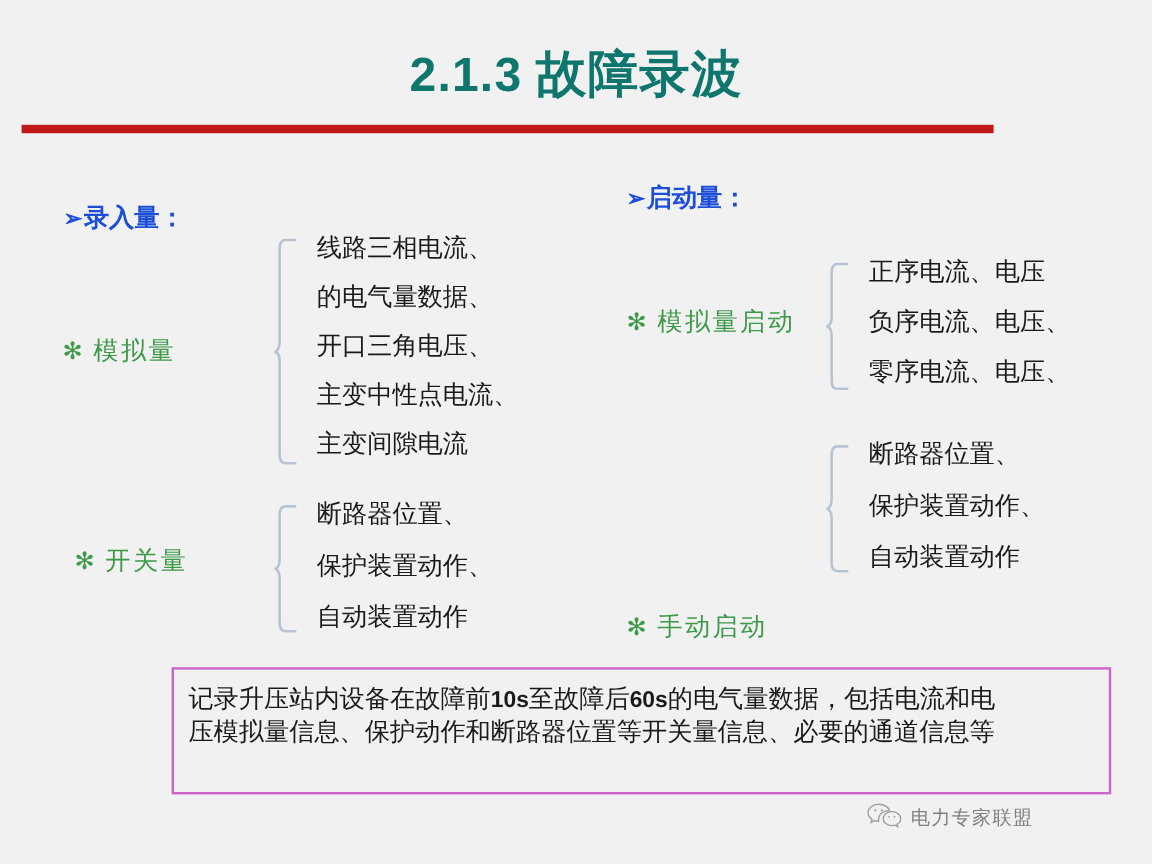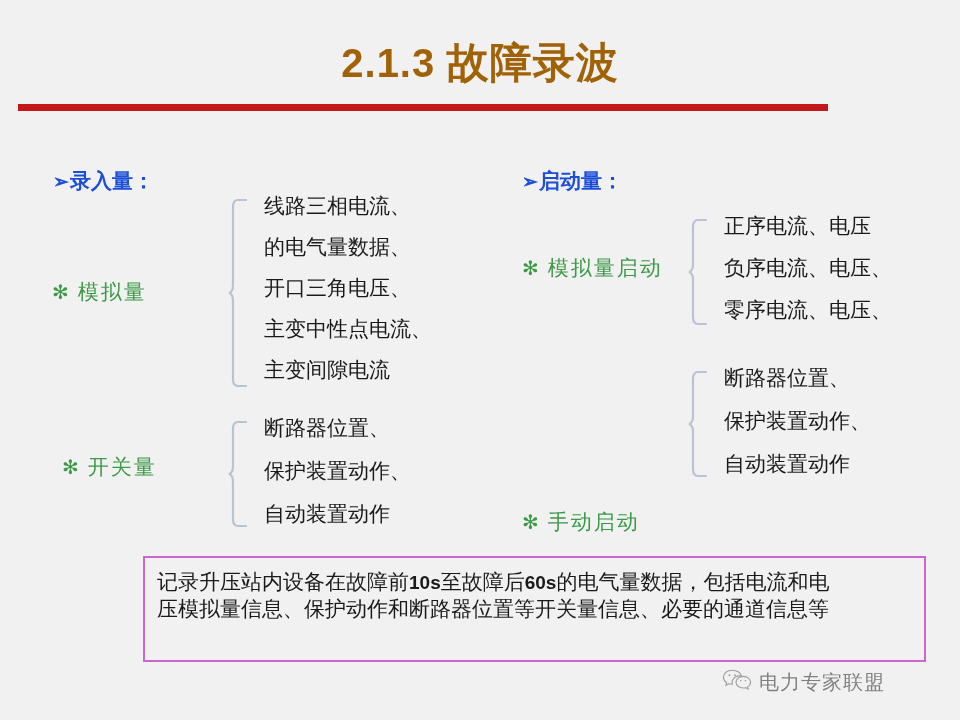--- a/index.html
+++ b/index.html
@@ -25,7 +25,7 @@
     top: 40px;
     width: 960px;
     text-align: center;
-    color: #a16207;
+    color: #0f766e;
     font-size: 42px;
     font-weight: bold;
     letter-spacing: 1px;

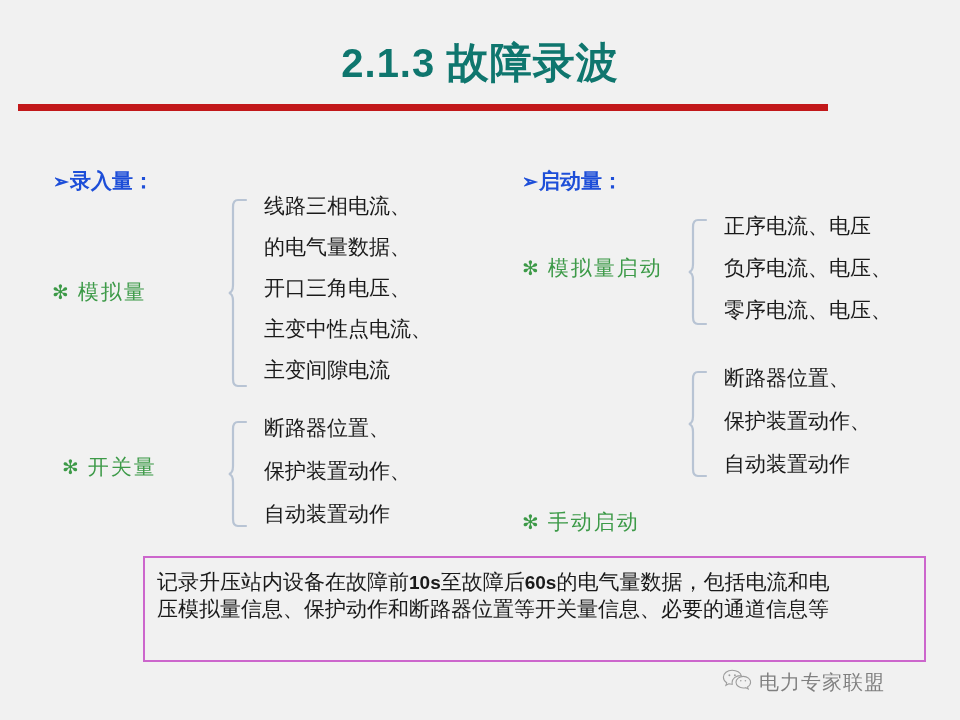--- a/index.html
+++ b/index.html
@@ -59,7 +59,7 @@
     margin-right: 1px;
   }
   #heading-left  { left: 53px;  top: 167px; }
-  #heading-right { left: 522px; top: 167px; }
+  #heading-right { left: 522px; top: 151px; }
 
   
   .cat-label {

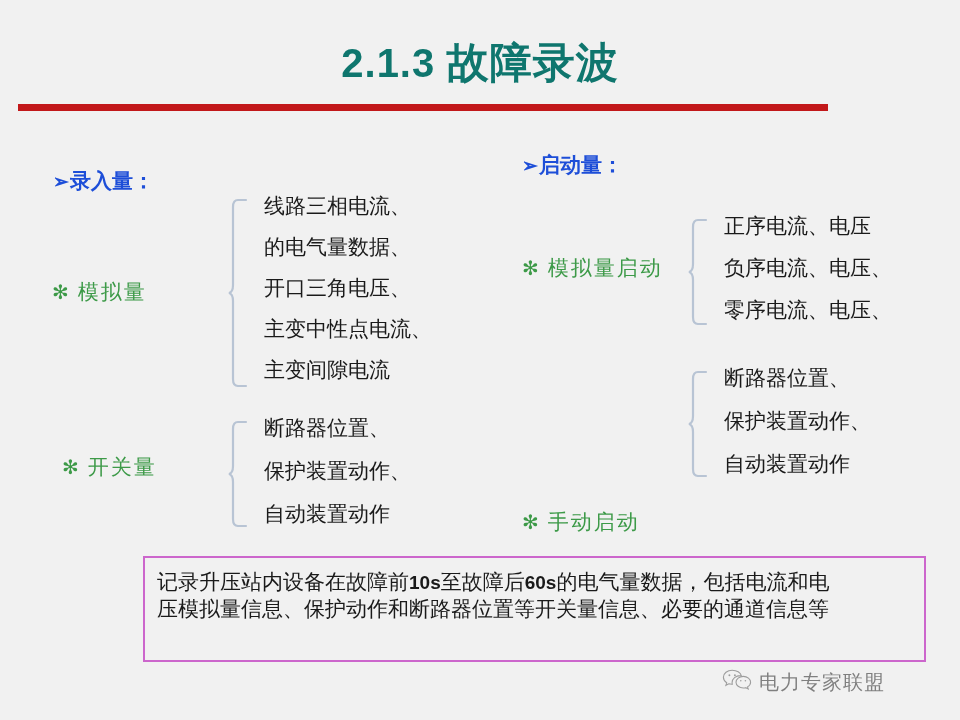--- a/index.html
+++ b/index.html
@@ -146,7 +146,7 @@
   }
   #watermark .wm-label {
     color: #3a3a3a;
-    font-size: 20px;
+    font-size: 16px;
     letter-spacing: 1px;
     white-space: nowrap;
   }

